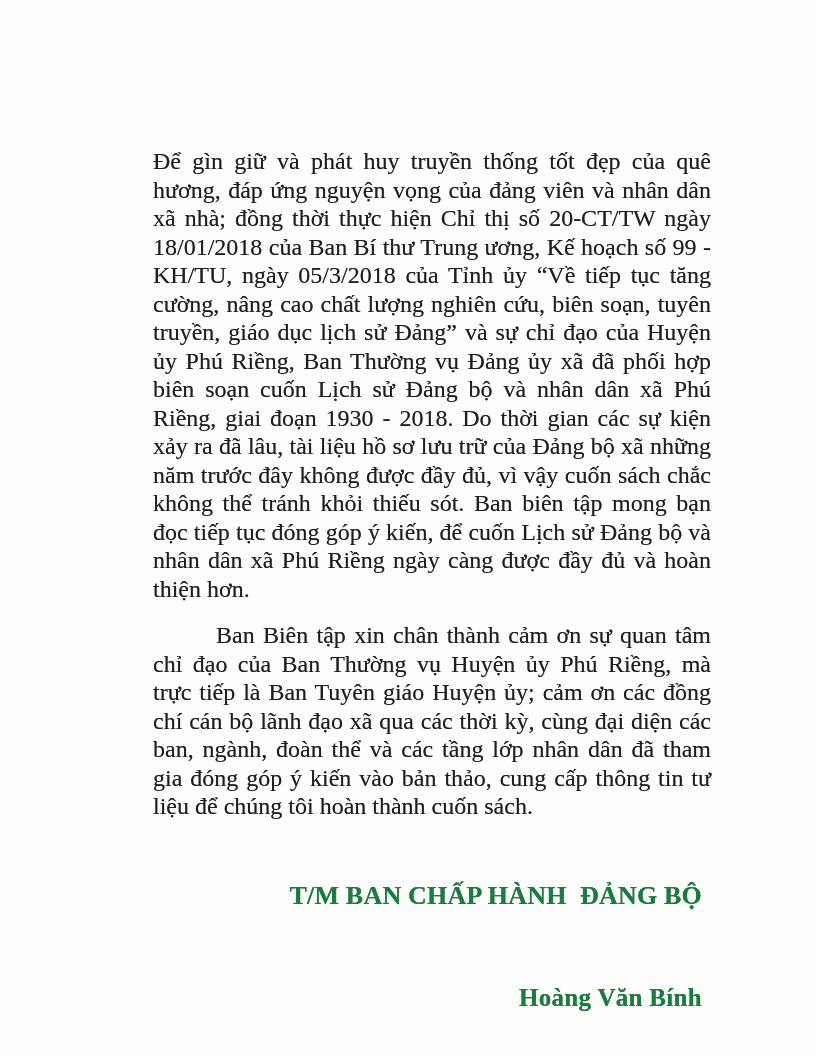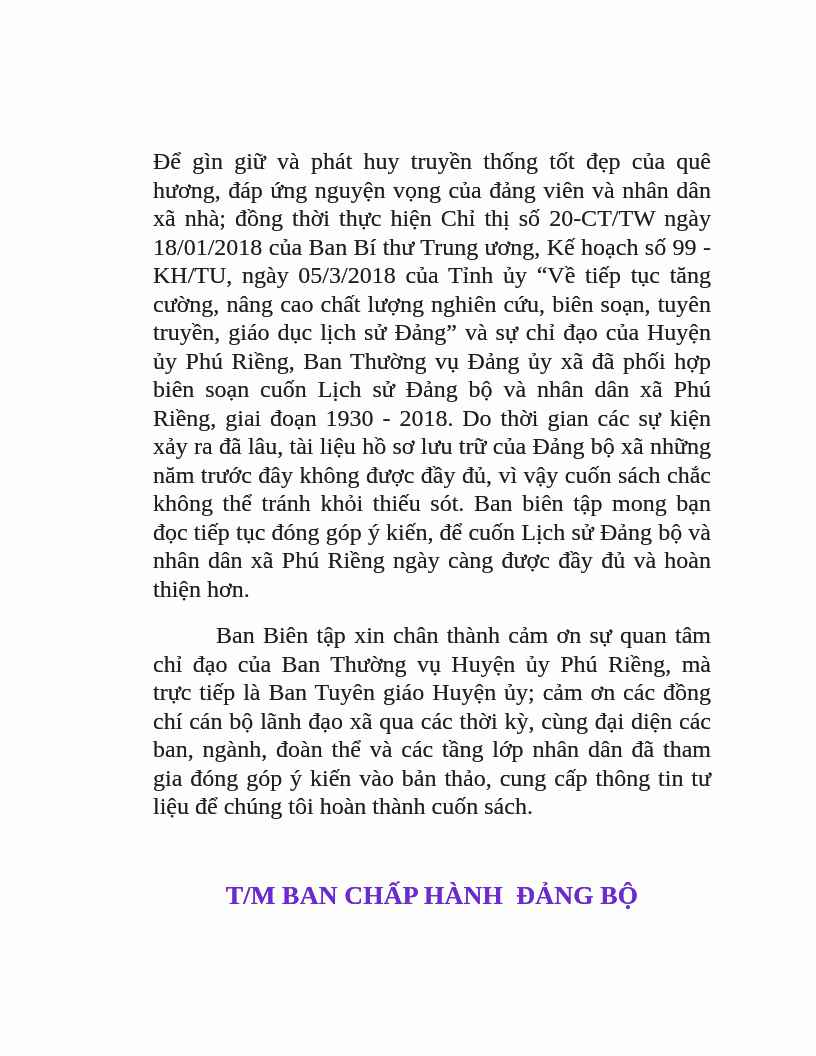--- a/index.html
+++ b/index.html
@@ -45,9 +45,9 @@
 
   .signature-block {
     margin-top: 33px;
-    text-align: center;
+    text-align: right;
     font-weight: bold;
-    color: #6d28d9;
+    color: #15803d;
   }
 
   .signature-org {

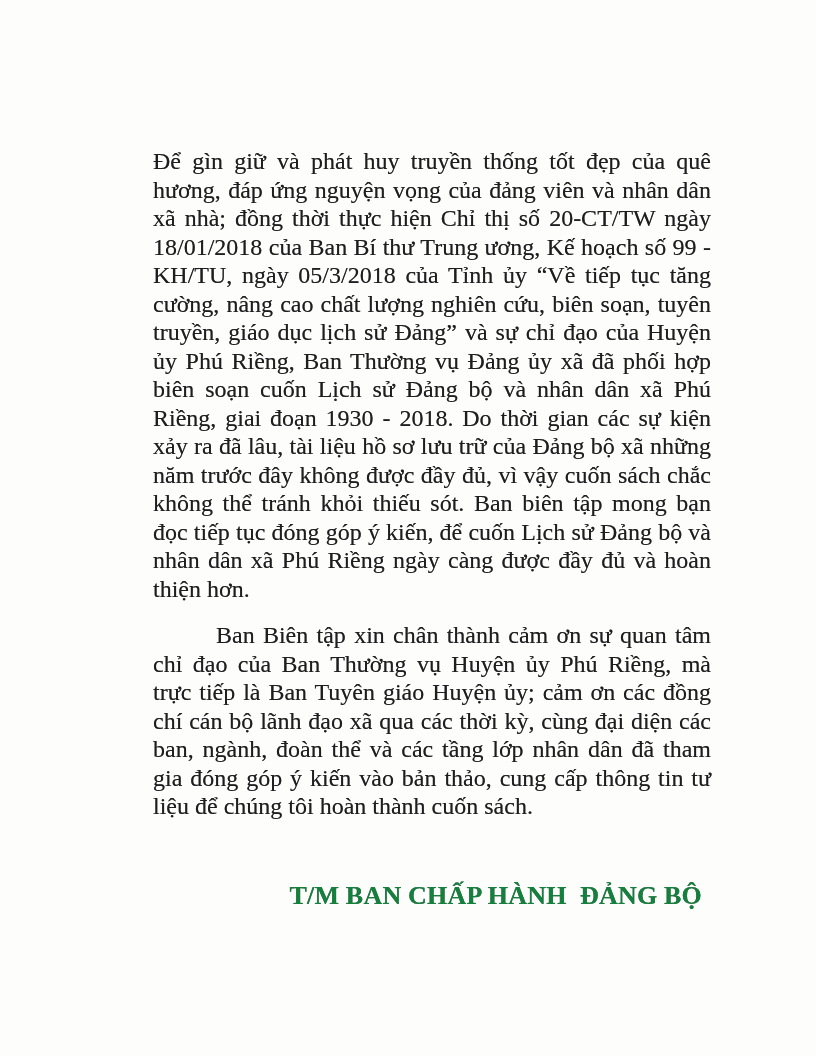--- a/index.html
+++ b/index.html
@@ -85,6 +85,7 @@
 
     <div class="signature-block">
       <div class="signature-org">T/M BAN CHẤP HÀNH  ĐẢNG BỘ</div>
+      <div class="signature-name">Hoàng Văn Bính</div>
     </div>
 
   </div>

